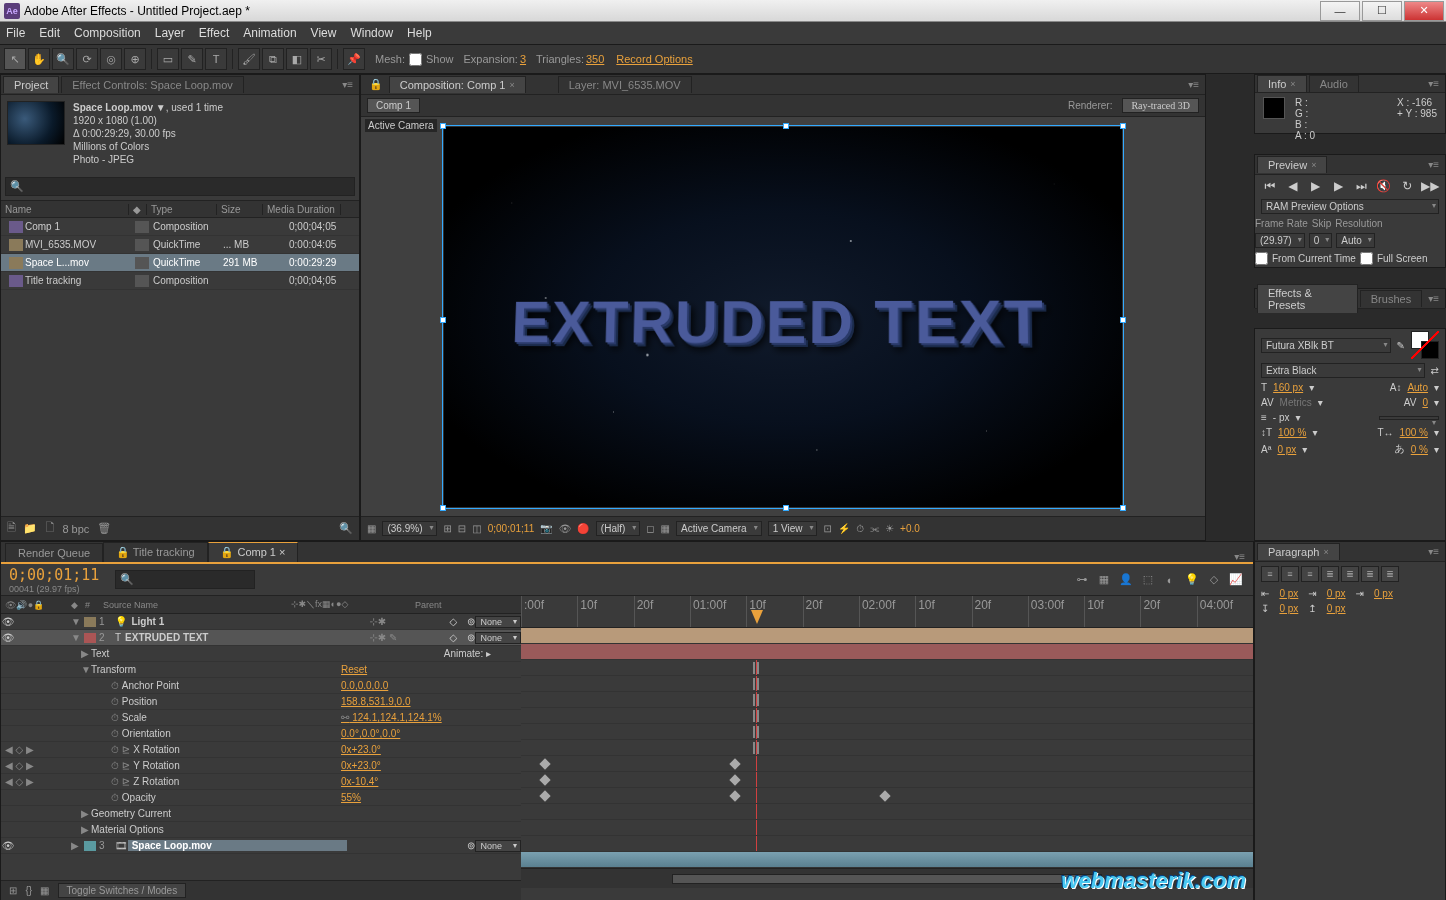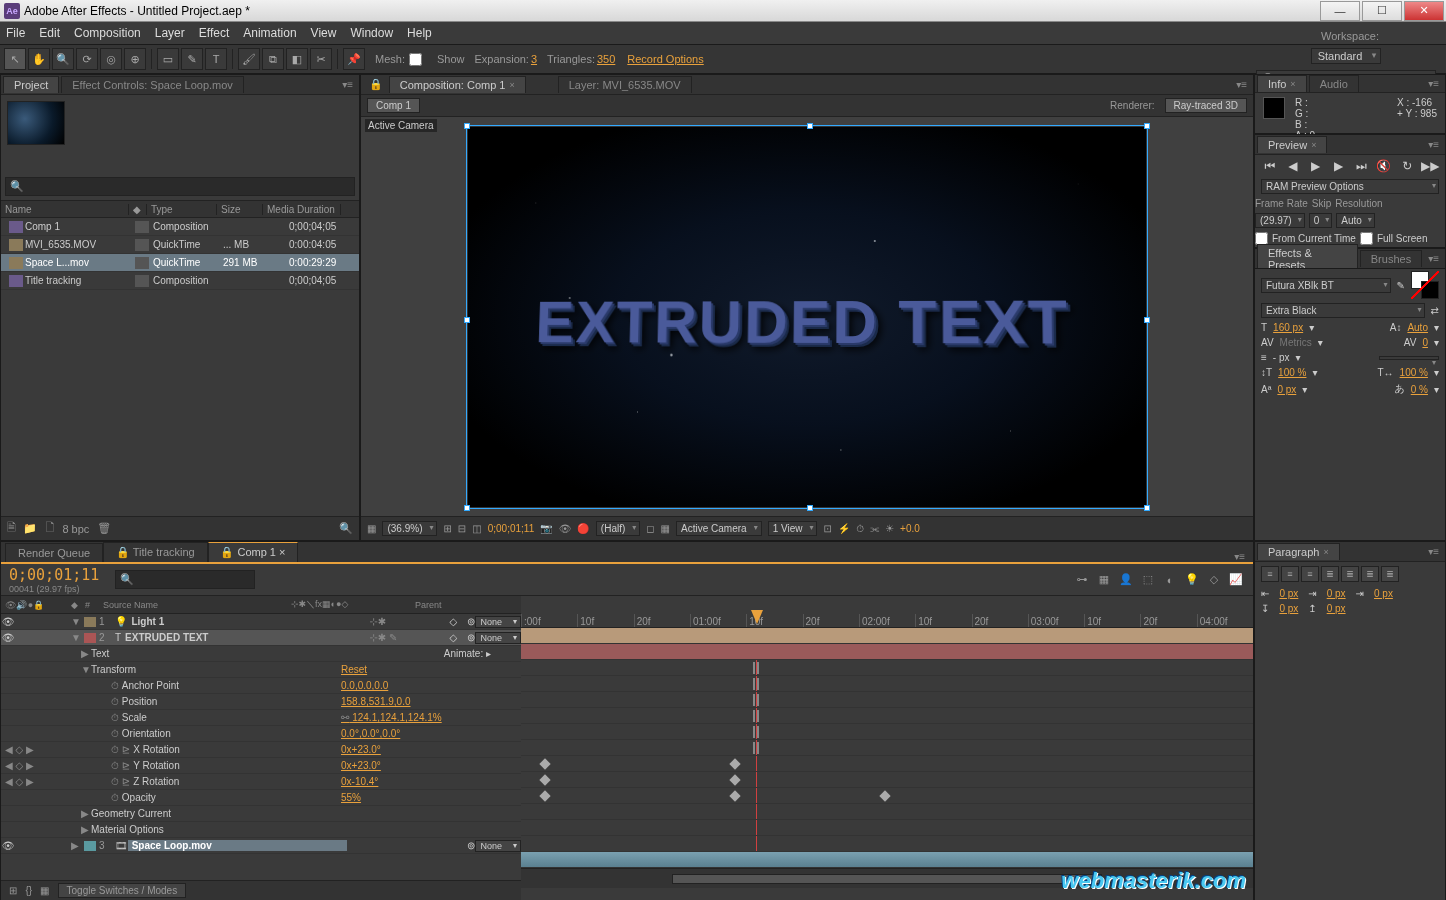--- a/index.html
+++ b/index.html
@@ -195,14 +195,6 @@
   <span class="tlabel">Triangles:</span>
   <span class="tval">350</span>
   <span class="tlink">Record Options</span>
-  <div class="right">
-    <span class="tlabel">Workspace:</span>
-    <div class="dropdown">Standard</div>
-    <div class="searchbox">
-        <span>🔍</span>
-        <span>Search Help</span>
-      </div>
-  </div>
 </div>
 
 <div class="mainrow">

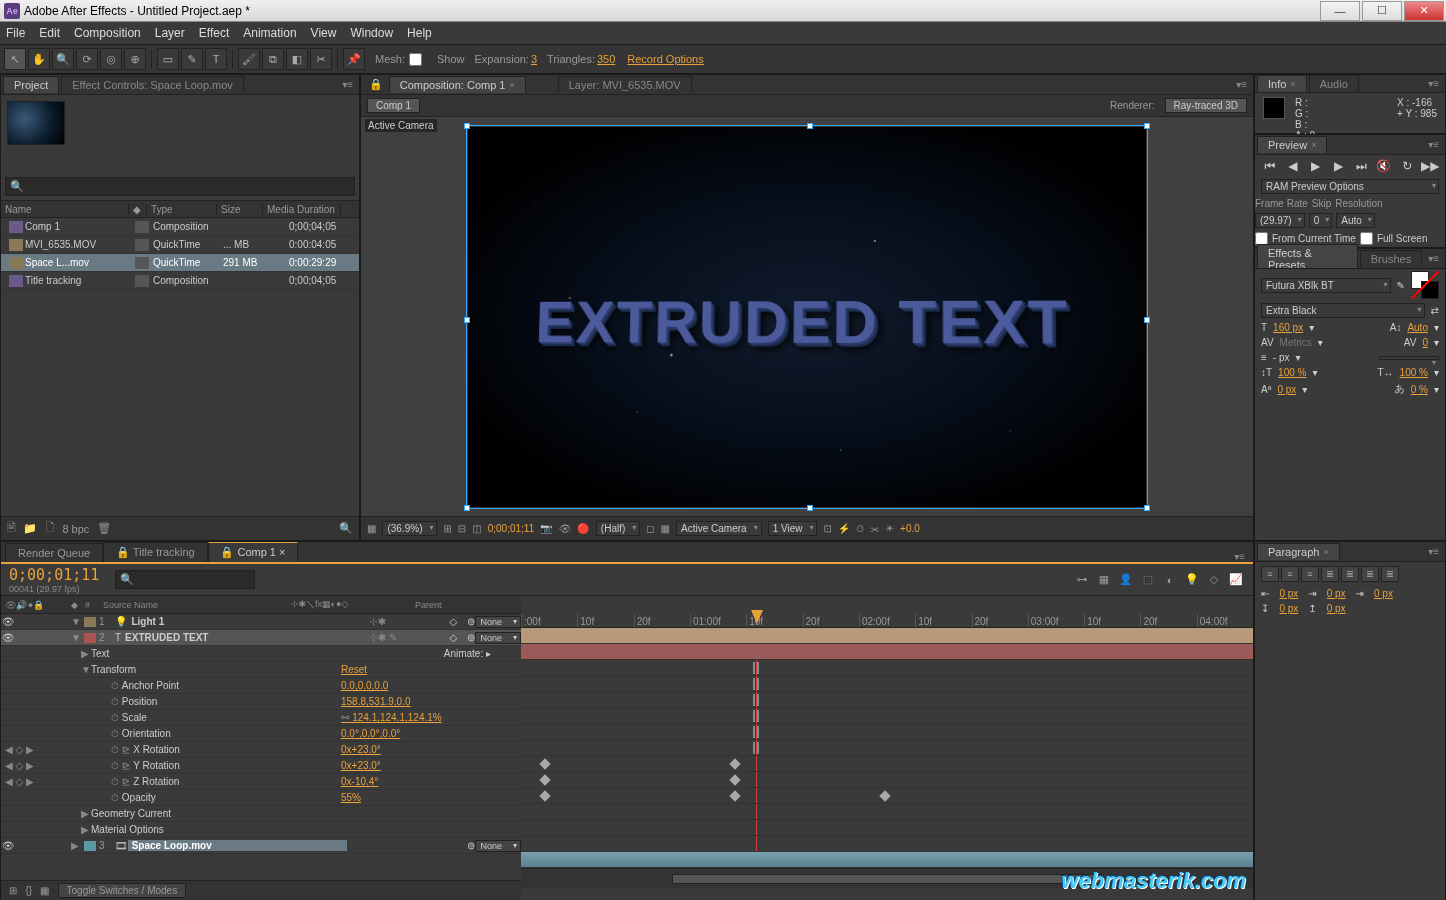--- a/index.html
+++ b/index.html
@@ -189,7 +189,7 @@
   <div class="tbtn">📌</div>
   <span class="tlabel">Mesh:</span>
   <input type="checkbox" style="margin: 0px 2px;">
-  <span class="tlabel" style="margin-left:11px">Show</span>
+  <span class="tlabel" style="margin-left:0">Show</span>
   <span class="tlabel">Expansion:</span>
   <span class="tval">3</span>
   <span class="tlabel">Triangles:</span>

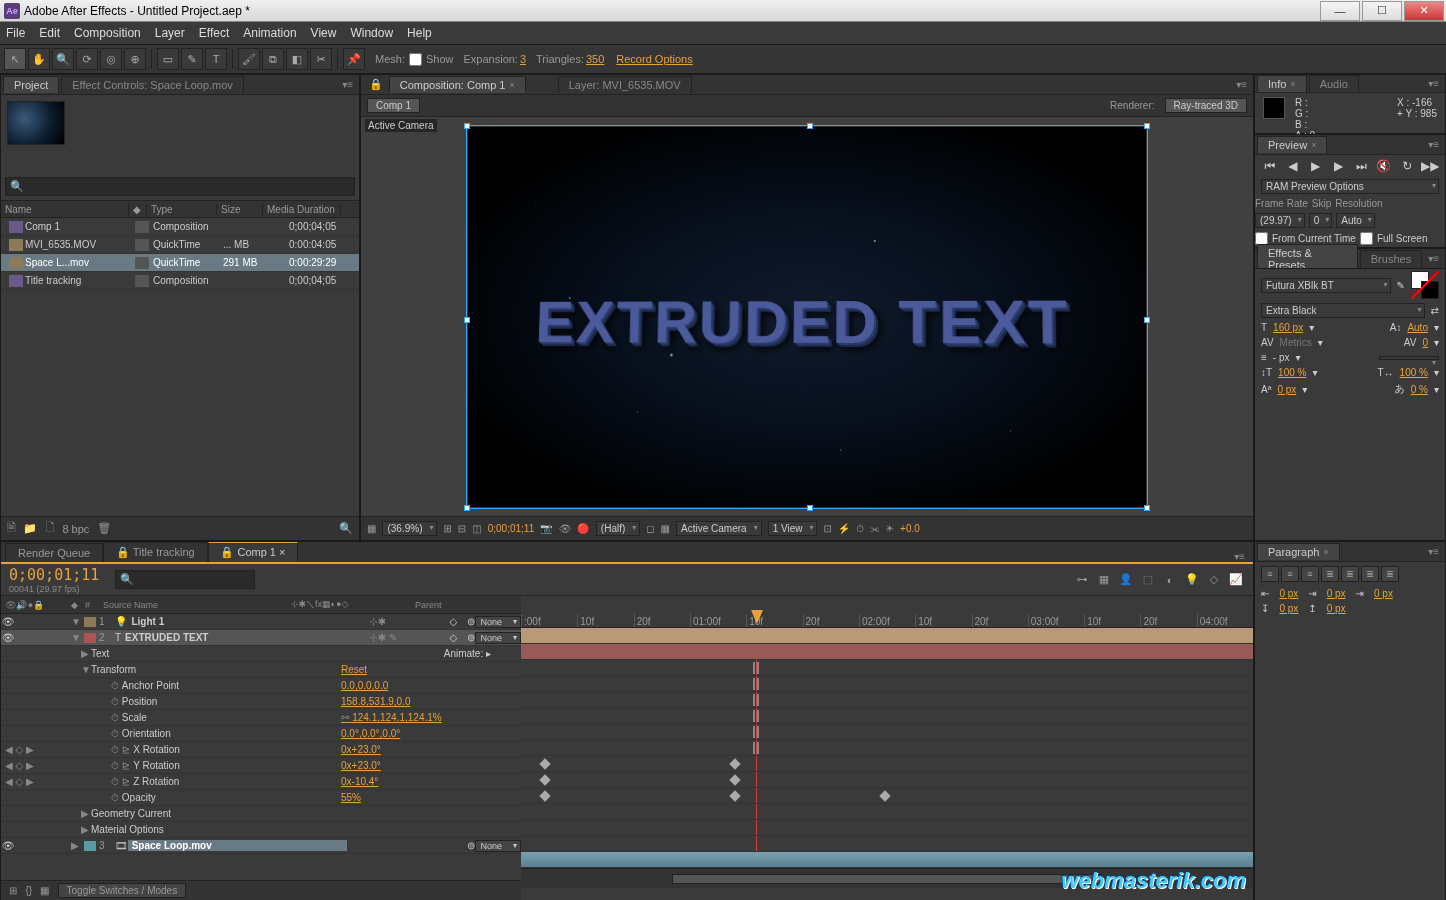--- a/index.html
+++ b/index.html
@@ -82,7 +82,7 @@
 .compbottom .ic { color:#999; }
 .compbottom .gold { color:#e9a13c; }
 
-.right { width:192px; display:flex; flex-direction:column; gap:0; }
+.right { width:192px; display:flex; flex-direction:column; gap:20px;margin-left:48px; }
 .infopanel { height:60px; }
 .infobody { padding:4px 8px; display:flex; gap:10px; font-size:10px; color:#ccc; }
 .infobody .swatch{width:22px;height:22px;background:#000;border:1px solid #555;}

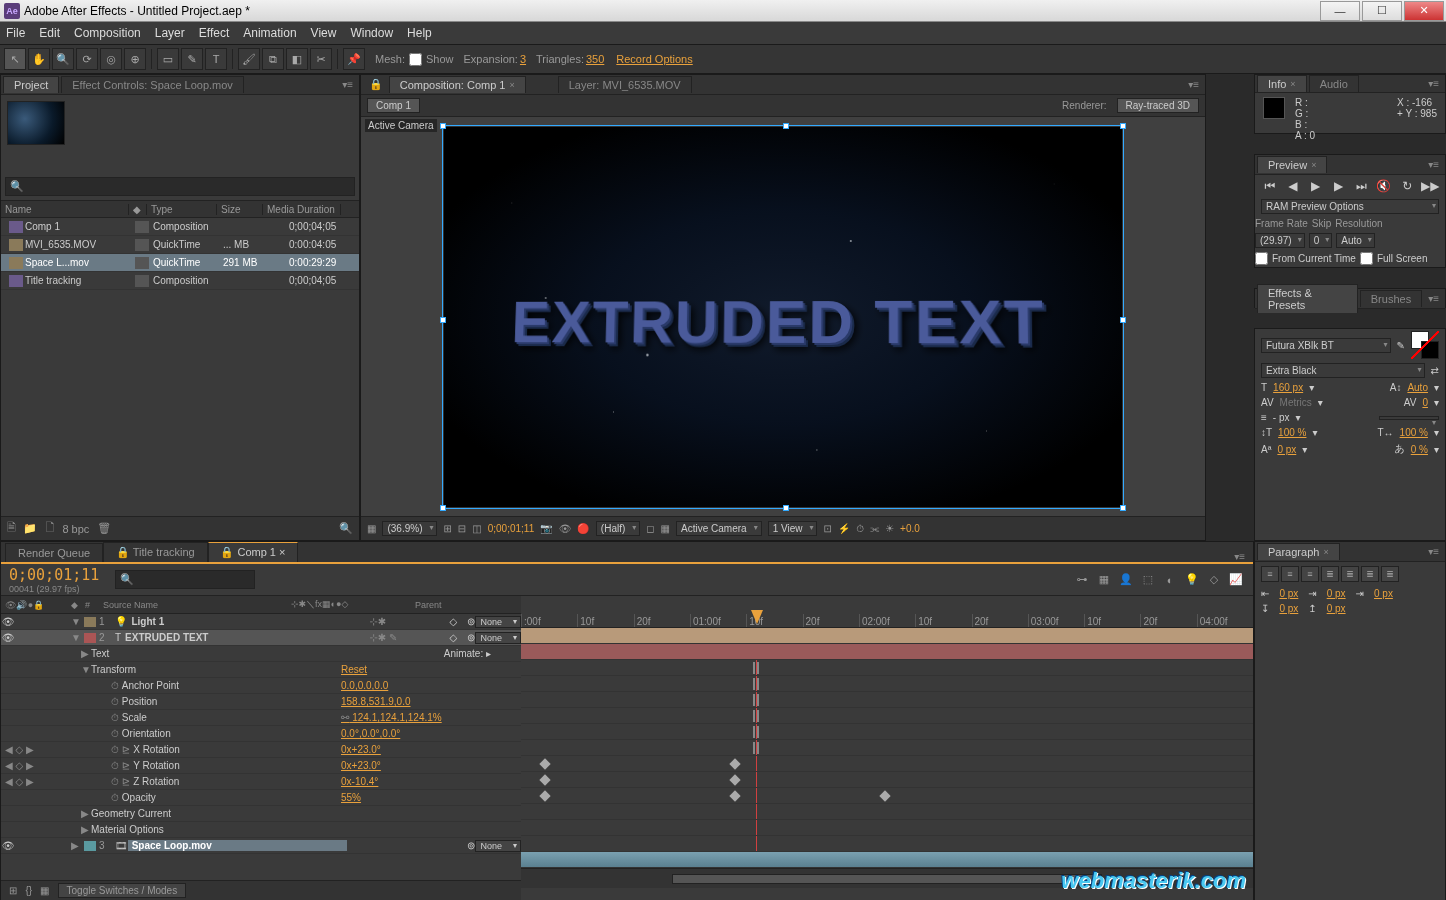--- a/index.html
+++ b/index.html
@@ -209,6 +209,13 @@
     </div>
     <div class="projectinfo">
       <div class="thumb"></div>
+      <div class="meta">
+        <div><span class="name">Space Loop.mov ▼</span><span>, used 1 time</span></div>
+        <div>1920 x 1080 (1.00)</div>
+        <div>Δ 0:00:29:29, 30.00 fps</div>
+        <div>Millions of Colors</div>
+        <div>Photo - JPEG</div>
+      </div>
     </div>
     <div class="searchrow">
         <div class="search">

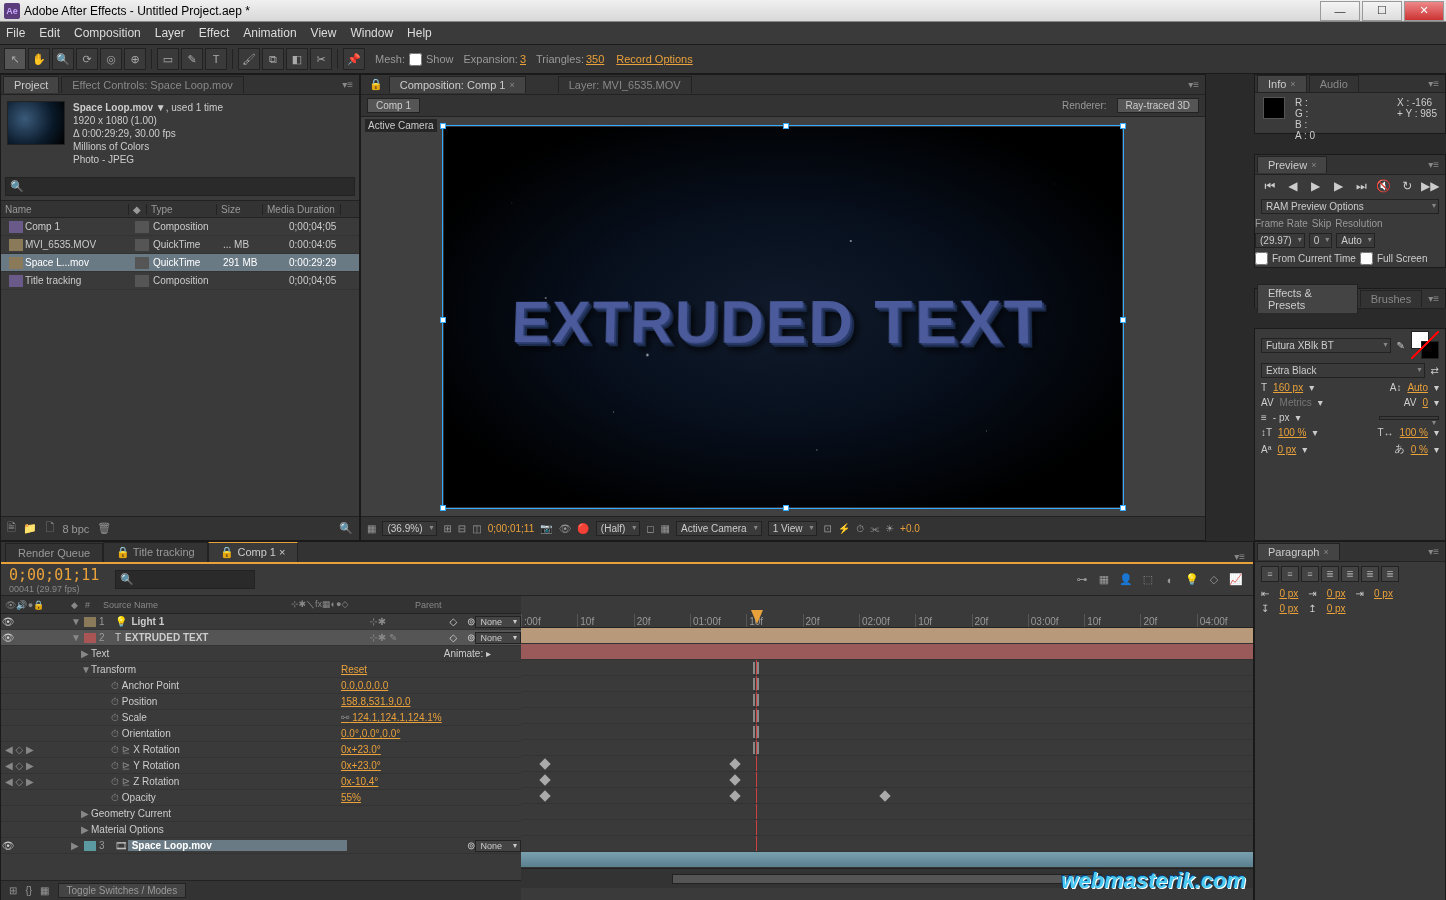--- a/index.html
+++ b/index.html
@@ -54,7 +54,7 @@
 .compnav { height:22px; background:#333; display:flex; align-items:center; padding:0 6px; gap:6px; border-bottom:1px solid #222; }
 .compnav .crumb { background:#555; padding:1px 8px; border:1px solid #222; font-size:10px; }
 .compnav .rend { margin-left:auto; color:#999; font-size:10px; }
-.compnav .rendbtn { background:#555; padding:1px 8px; border:1px solid #222; font-size:10px; margin-left:4px; }
+.compnav .rendbtn { background:#555; padding:1px 8px; border:1px solid #222; font-size:10px; margin-left:4px;font-family:Liberation Serif, serif; }
 .viewarea { flex:1; background:#404040; position:relative; display:flex; align-items:center; justify-content:center; }
 .canvas { width:680px; height:382px; background:#000; position:relative; border:1px solid #333; box-shadow: 0 0 0 1px #33aaff; }
 .starfield { position:absolute; inset:0; background:

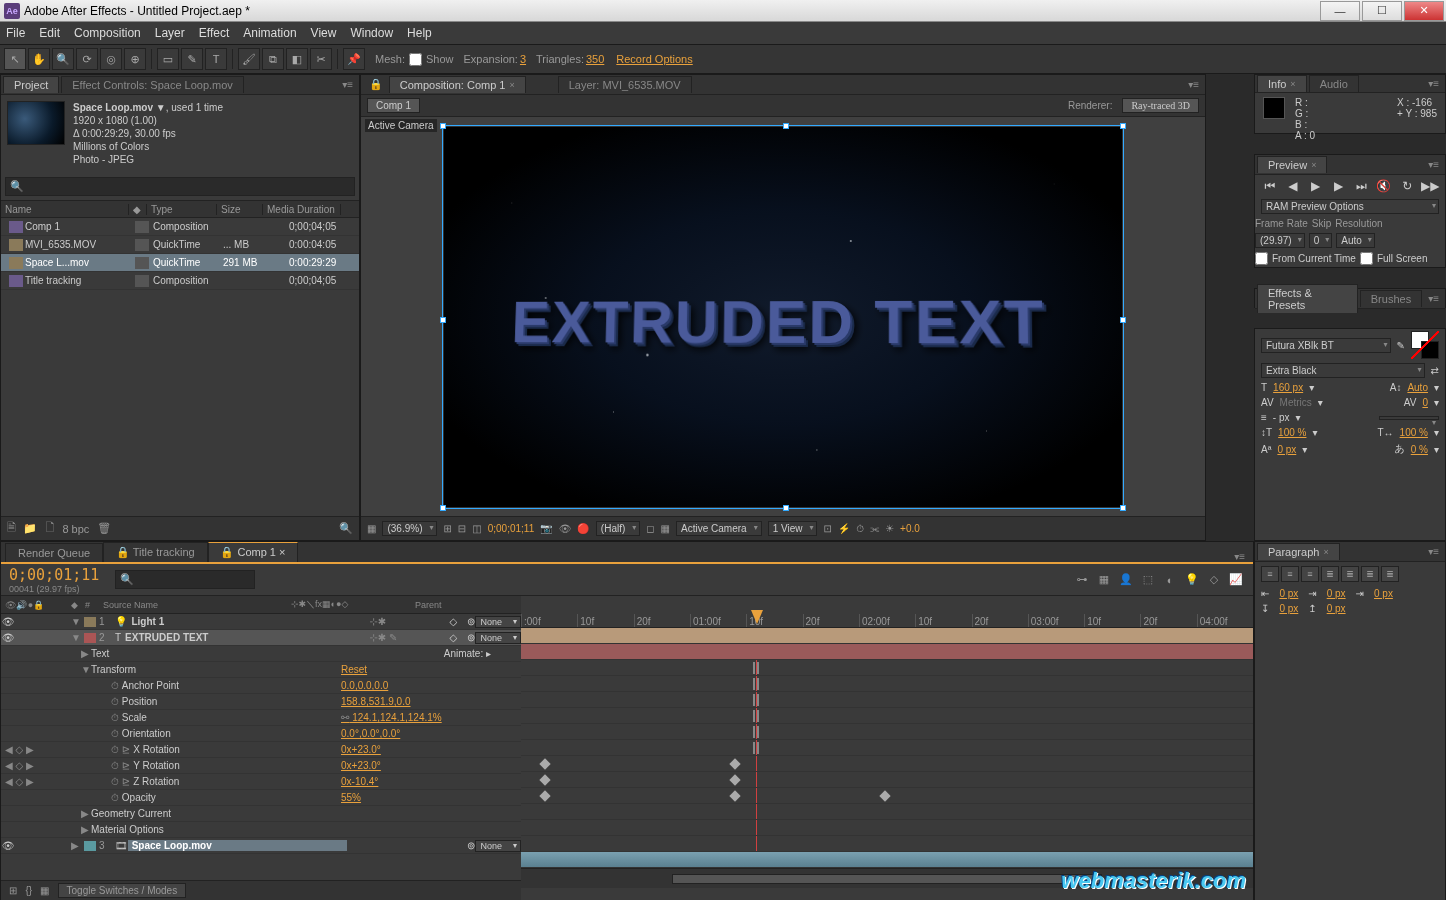--- a/index.html
+++ b/index.html
@@ -116,7 +116,7 @@
 .tlleft { width:520px; display:flex; flex-direction:column; }
 .tlright { flex:1; position:relative; }
 .tlbody { display:flex; flex:1; overflow:hidden; }
-.ruler { height:32px; background:#3a3a3a; border-bottom:1px solid #222; position:relative; display:flex; font-size:10px; color:#999;align-items:flex-end; }
+.ruler { height:32px; background:#3a3a3a; border-bottom:1px solid #222; position:relative; display:flex; font-size:12px; color:#999; }
 .ruler .tick { flex:1; border-left:1px solid #555; padding-left:2px; padding-top:2px; }
 .ruler .cti { position:absolute; top:14px; left:230px; width:12px; height:14px; background:#e9a13c; clip-path:polygon(0 0,100% 0,50% 100%); }
 .tracks { position:relative; }

